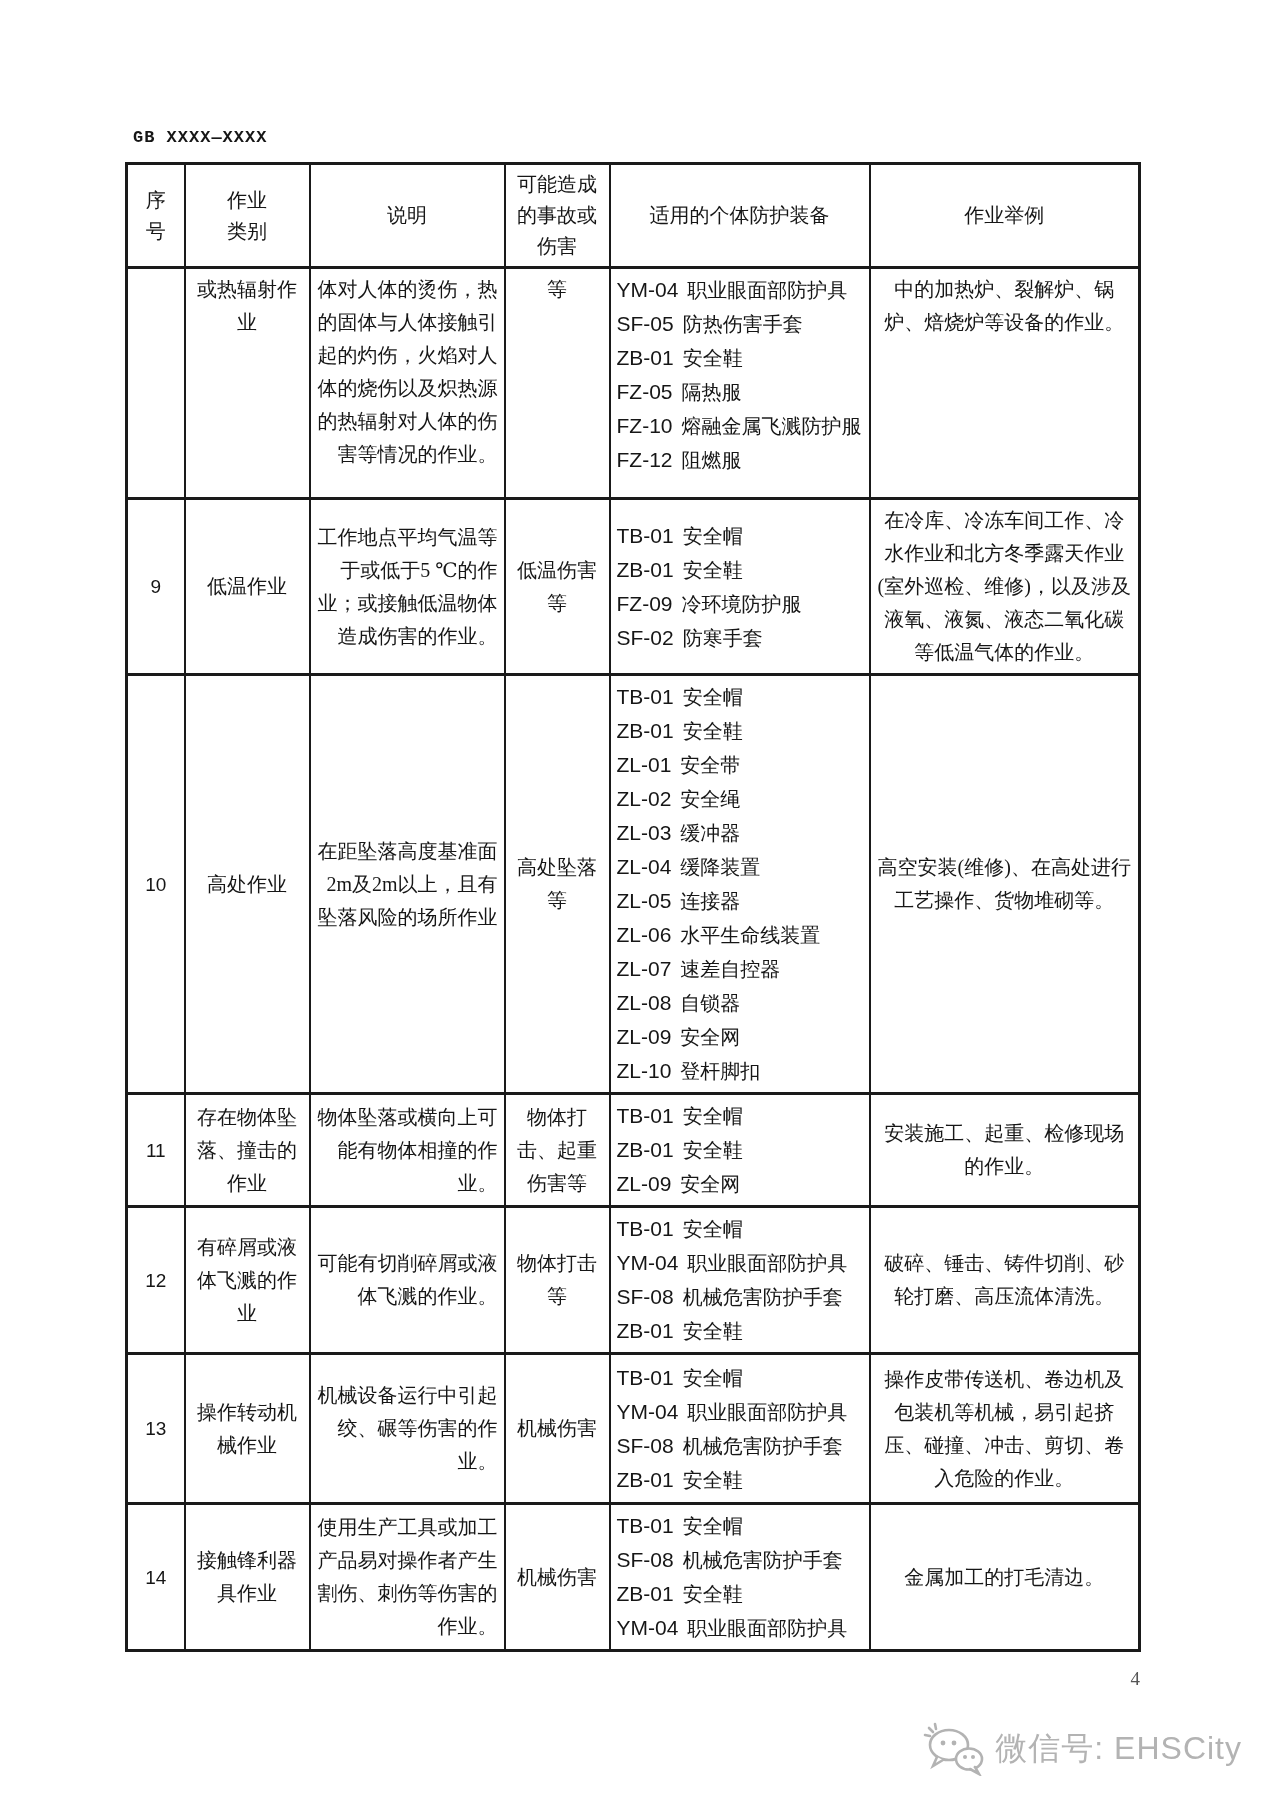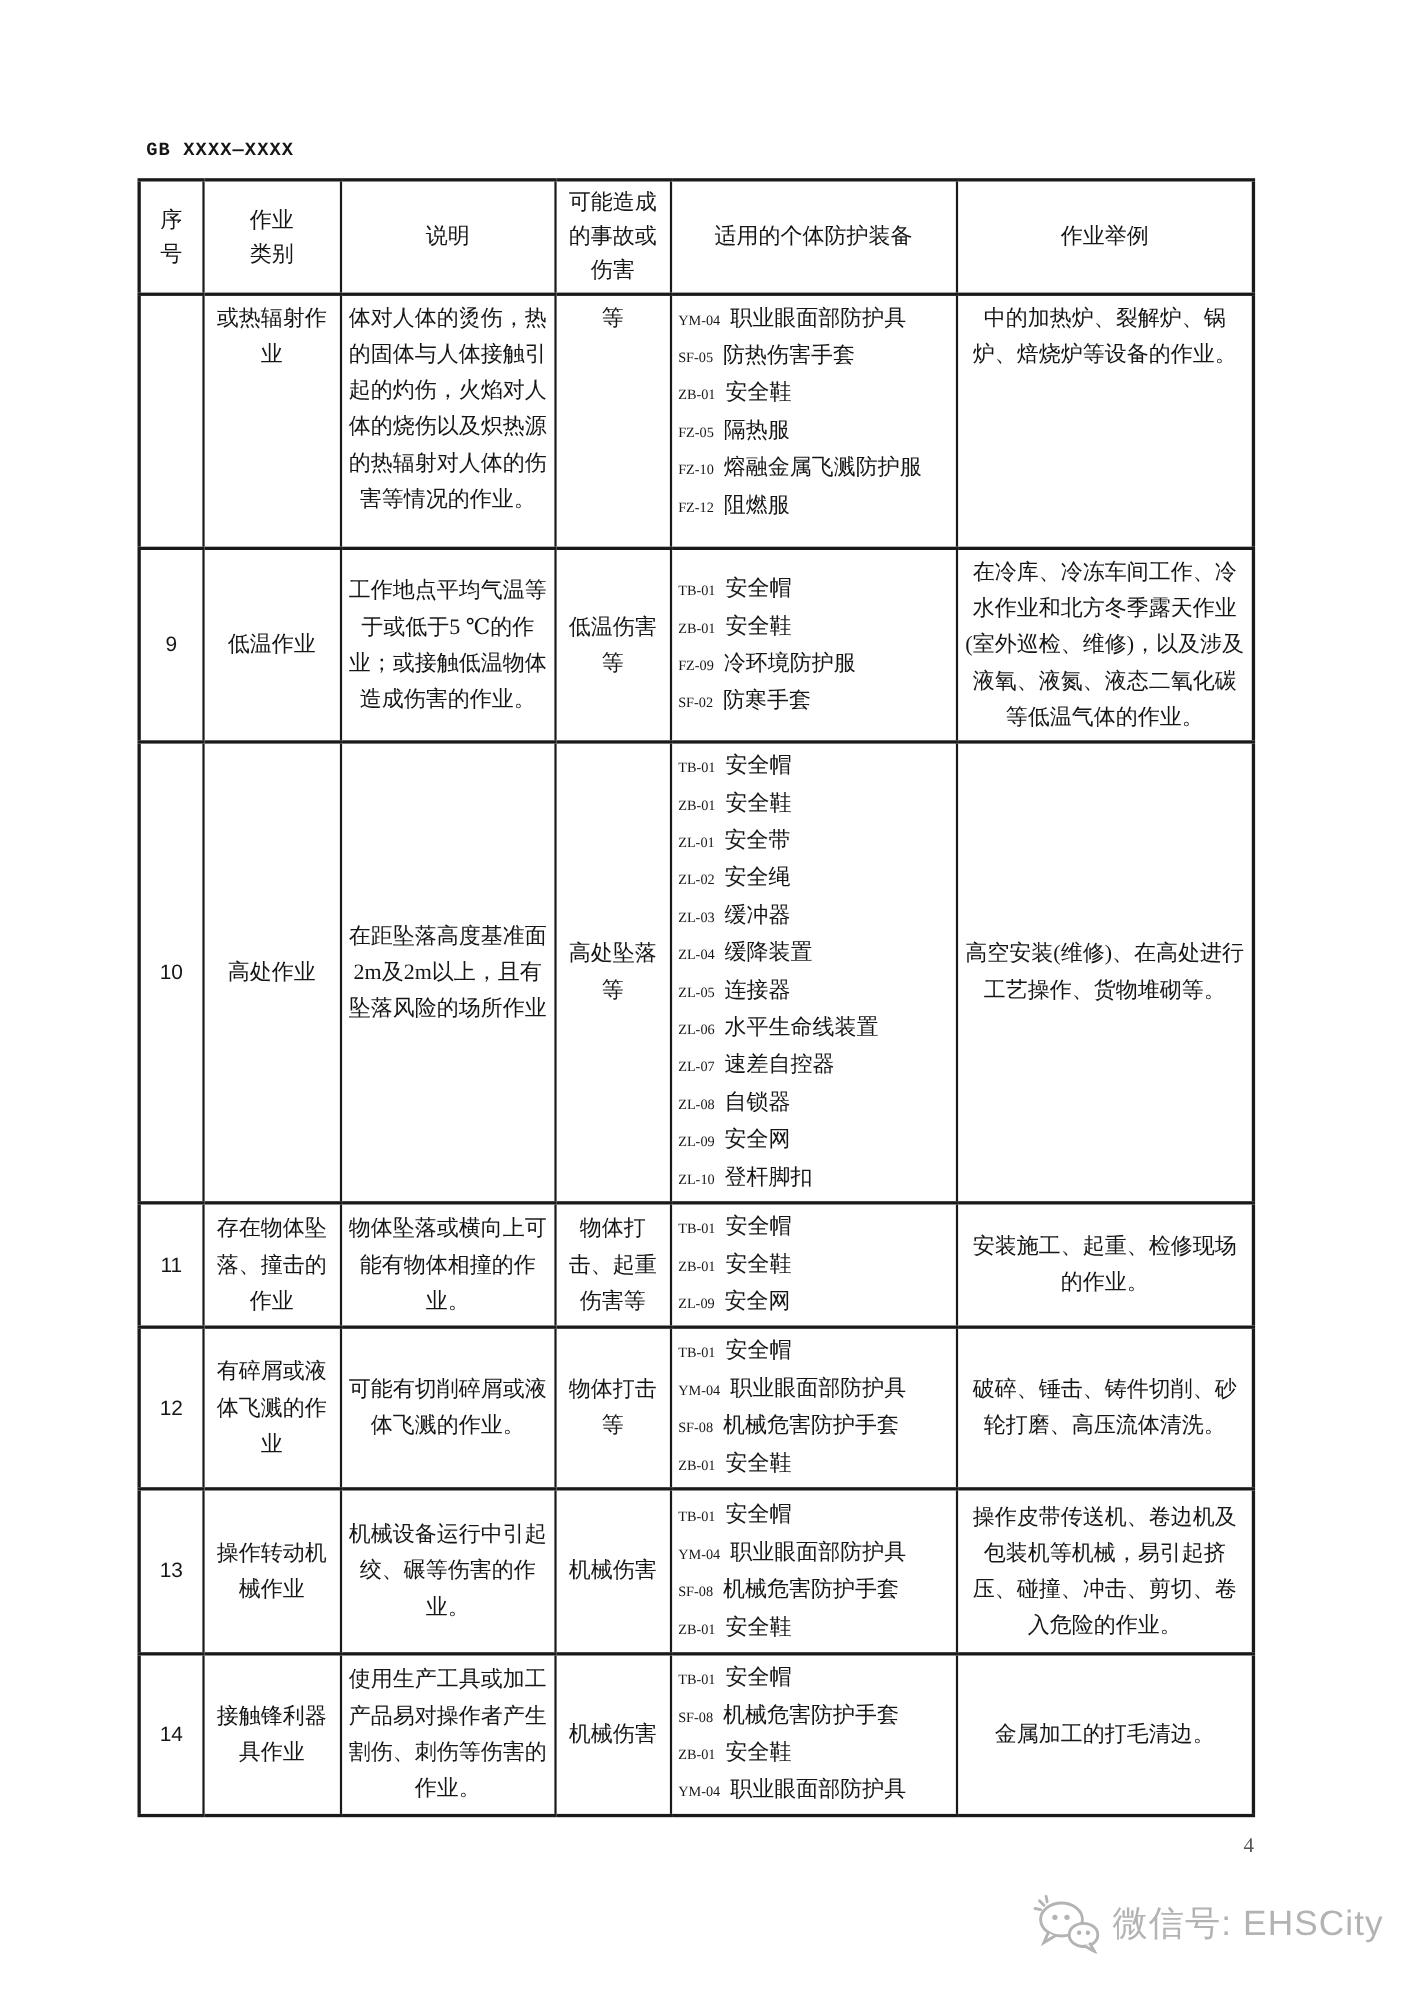--- a/index.html
+++ b/index.html
@@ -31,7 +31,7 @@
   tr.hdr{height:100px;}
   td.col-no{text-align:center;font-family:"Liberation Sans","DejaVu Sans",sans-serif;font-size:19px;}
   td.col-cat{text-align:center;padding:4px 6px;}
-  td.col-desc{text-align:center;padding:4px 8px 4px 10px;}
+  td.col-desc{text-align:right;padding:4px 8px 4px 10px;}
   td.col-injury{text-align:center;padding:4px 5px;}
   td.col-equip{text-align:left;padding:4px 2px 4px 12px;}
   td.col-ex{text-align:center;padding:4px 4px 4px 6px;}

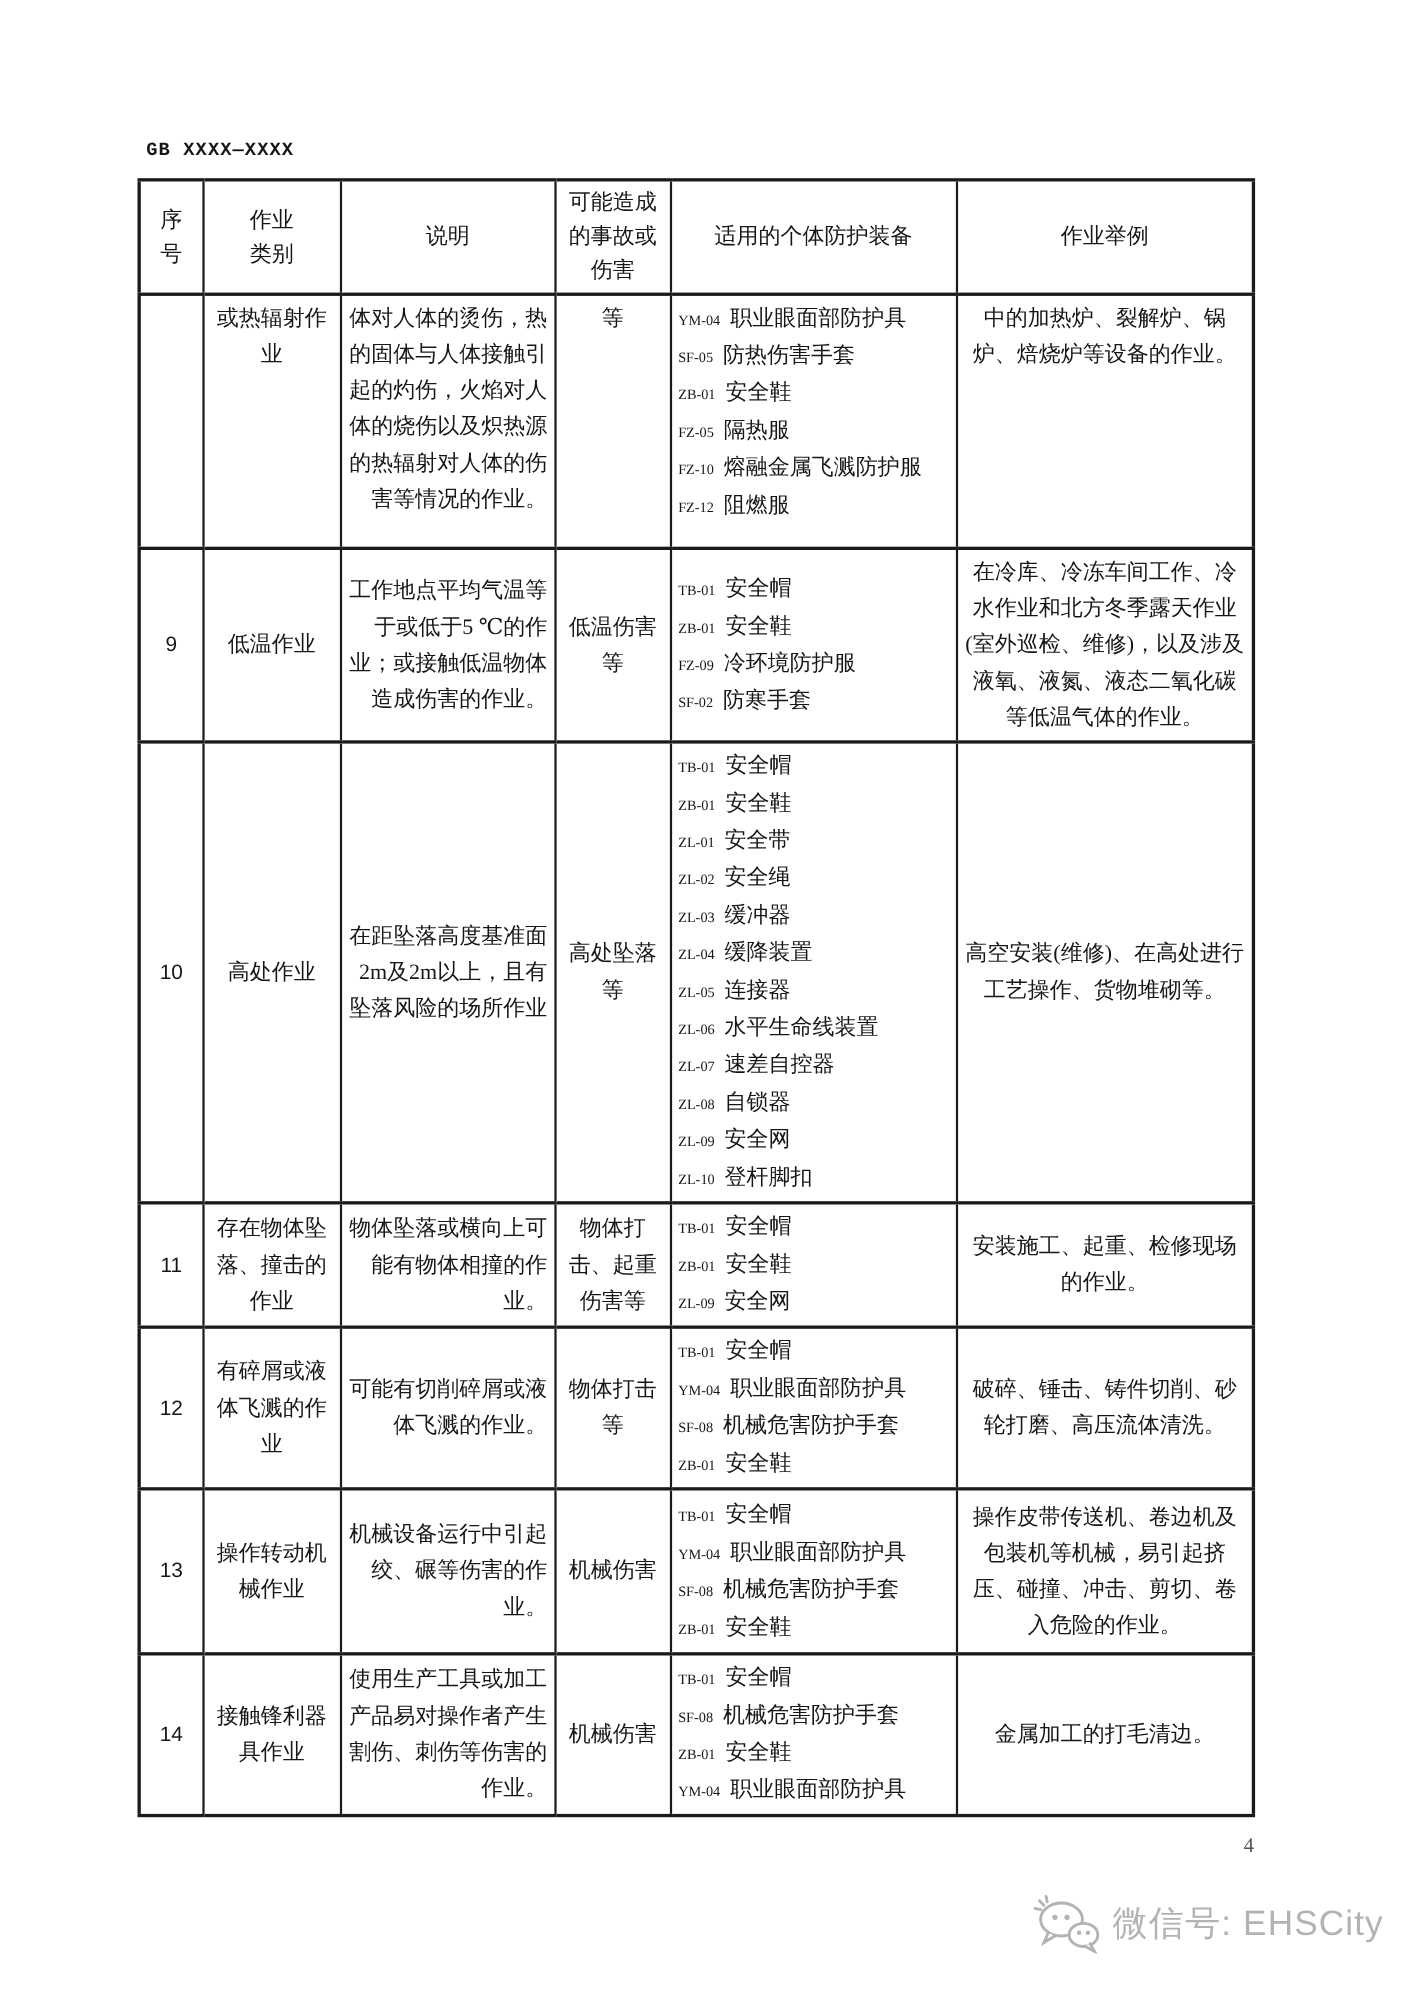--- a/index.html
+++ b/index.html
@@ -37,7 +37,7 @@
   td.col-ex{text-align:center;padding:4px 4px 4px 6px;}
   tr.continued td{vertical-align:top;}
   .equip-item{white-space:nowrap;}
-  .code{font-family:Liberation Serif, serif;font-size:13px;}
+  .code{font-family:Liberation Sans, sans-serif;font-size:21px;}
   .nm{margin-left:9px;text-align:right;}
   .page-number{
     position:absolute;left:125px;top:1668px;width:1015px;text-align:right;

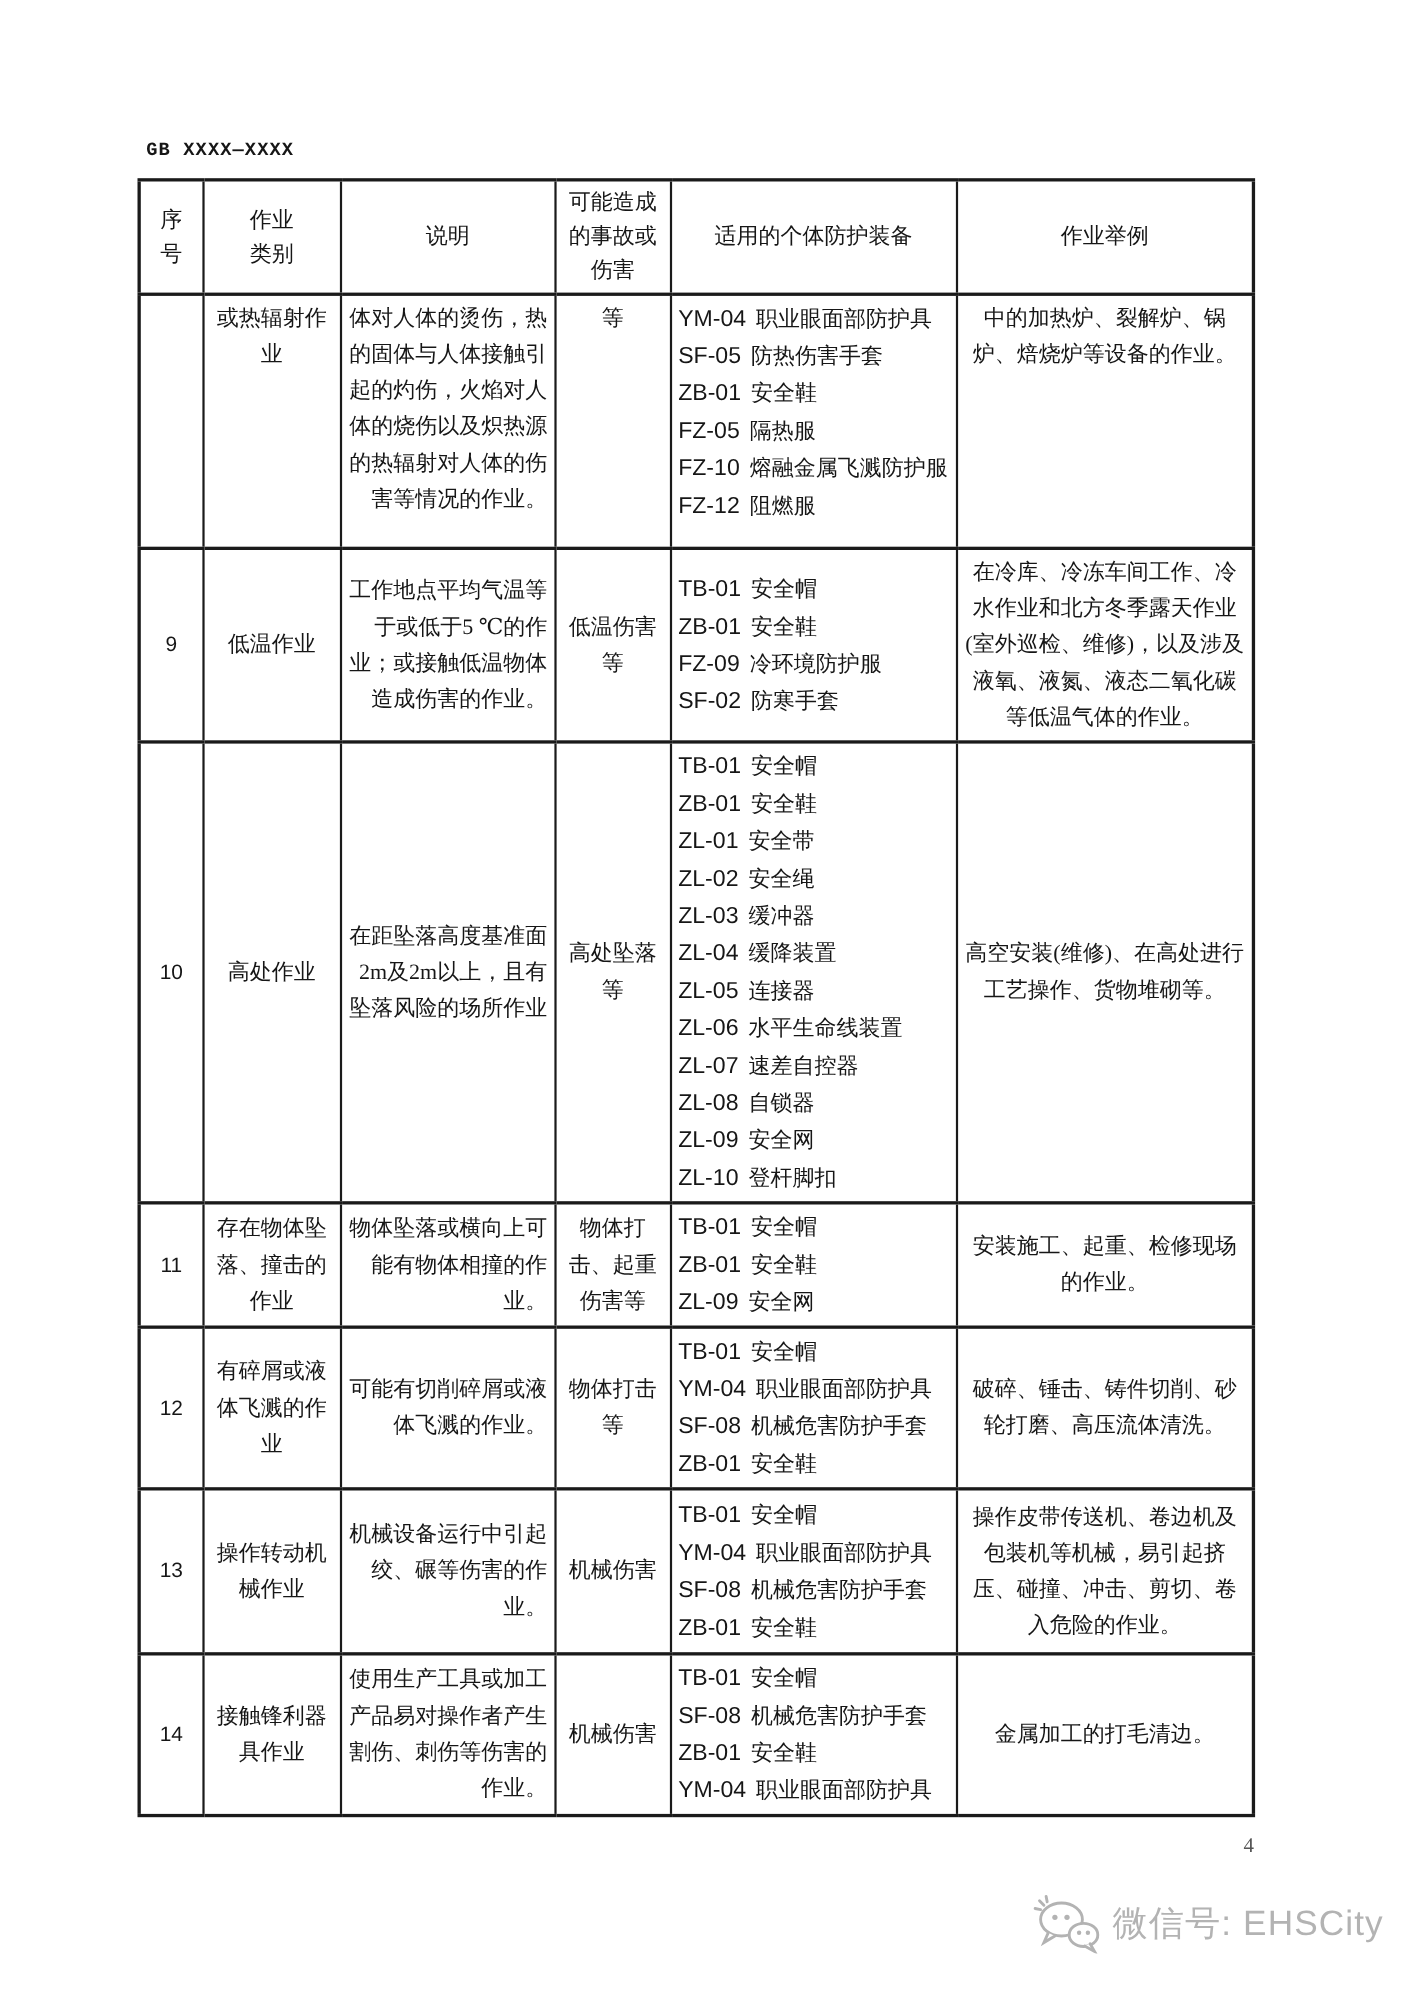--- a/index.html
+++ b/index.html
@@ -44,7 +44,7 @@
     font-size:19px;color:#555;
   }
   .watermark{
-    position:absolute;top:1722px;right:22px;
+    position:absolute;top:1722px;right:38px;
     display:flex;align-items:center;gap:10px;color:#b3b3b3;
   }
   .watermark .wm-text{

